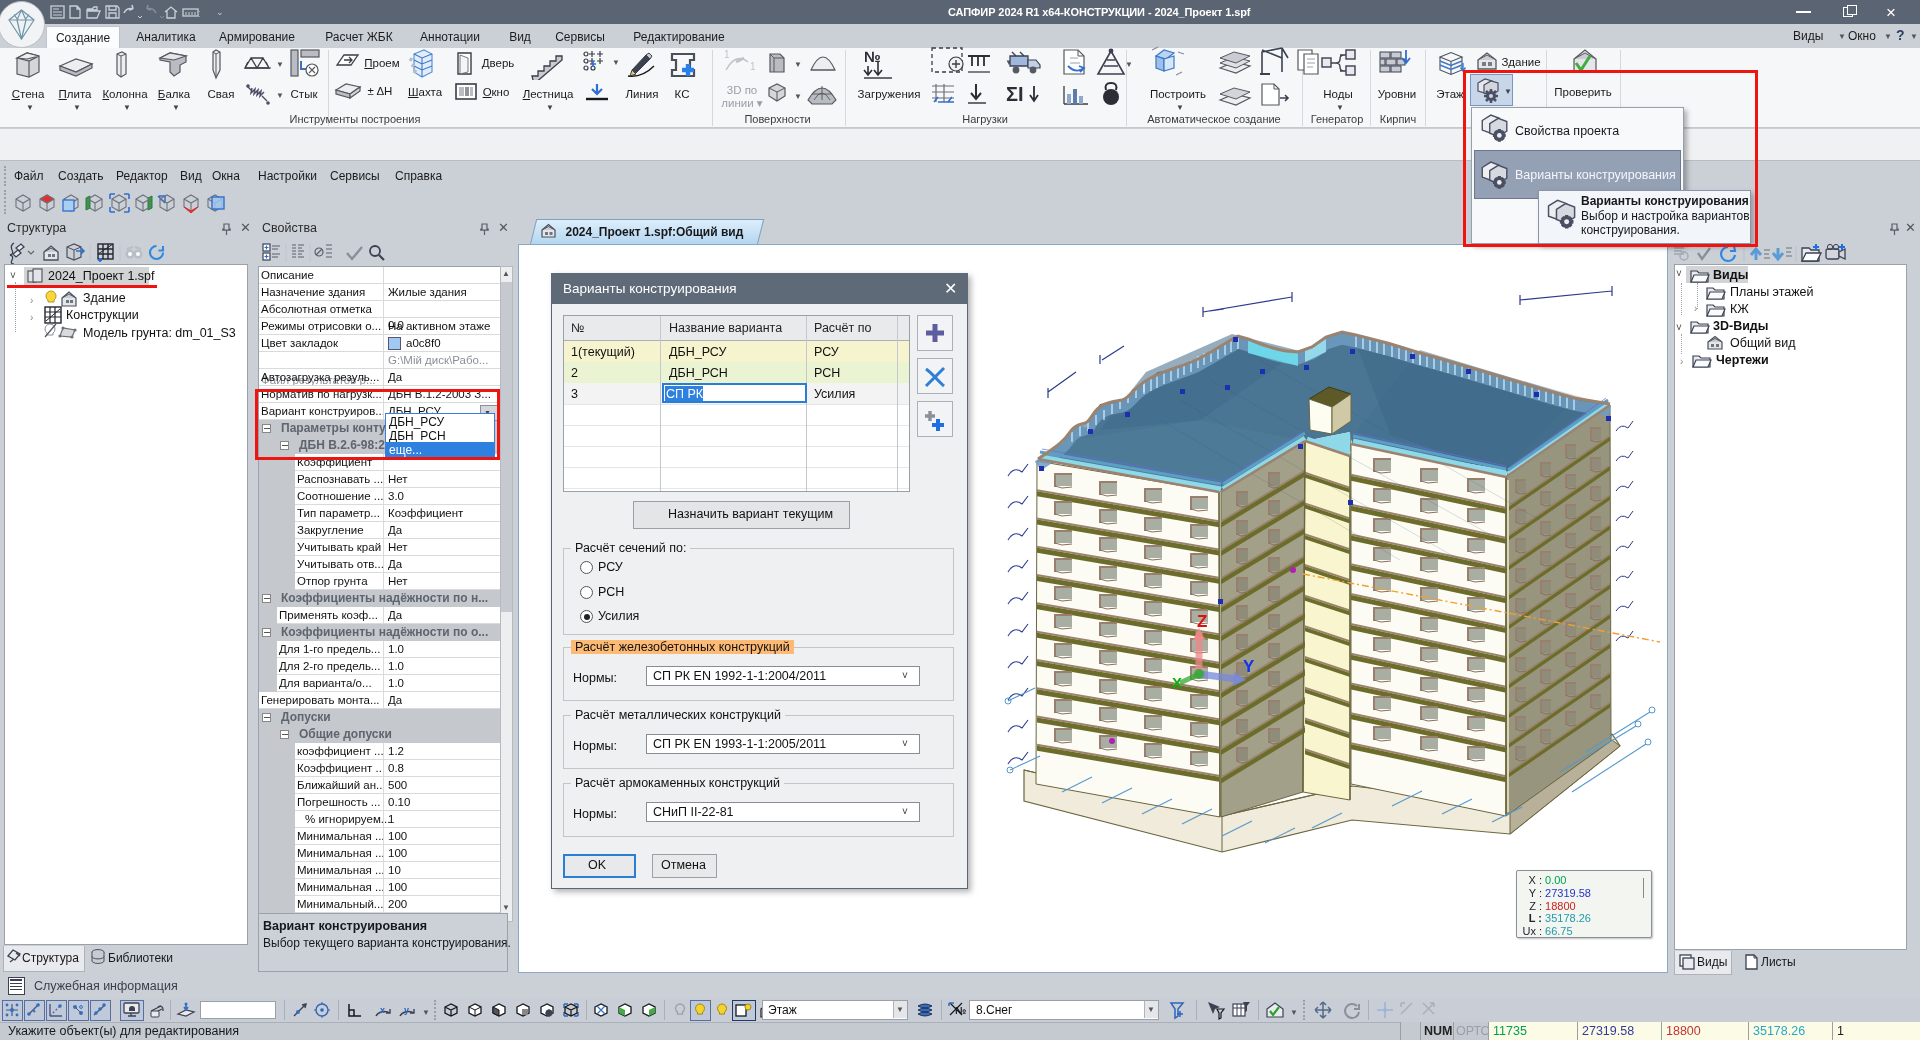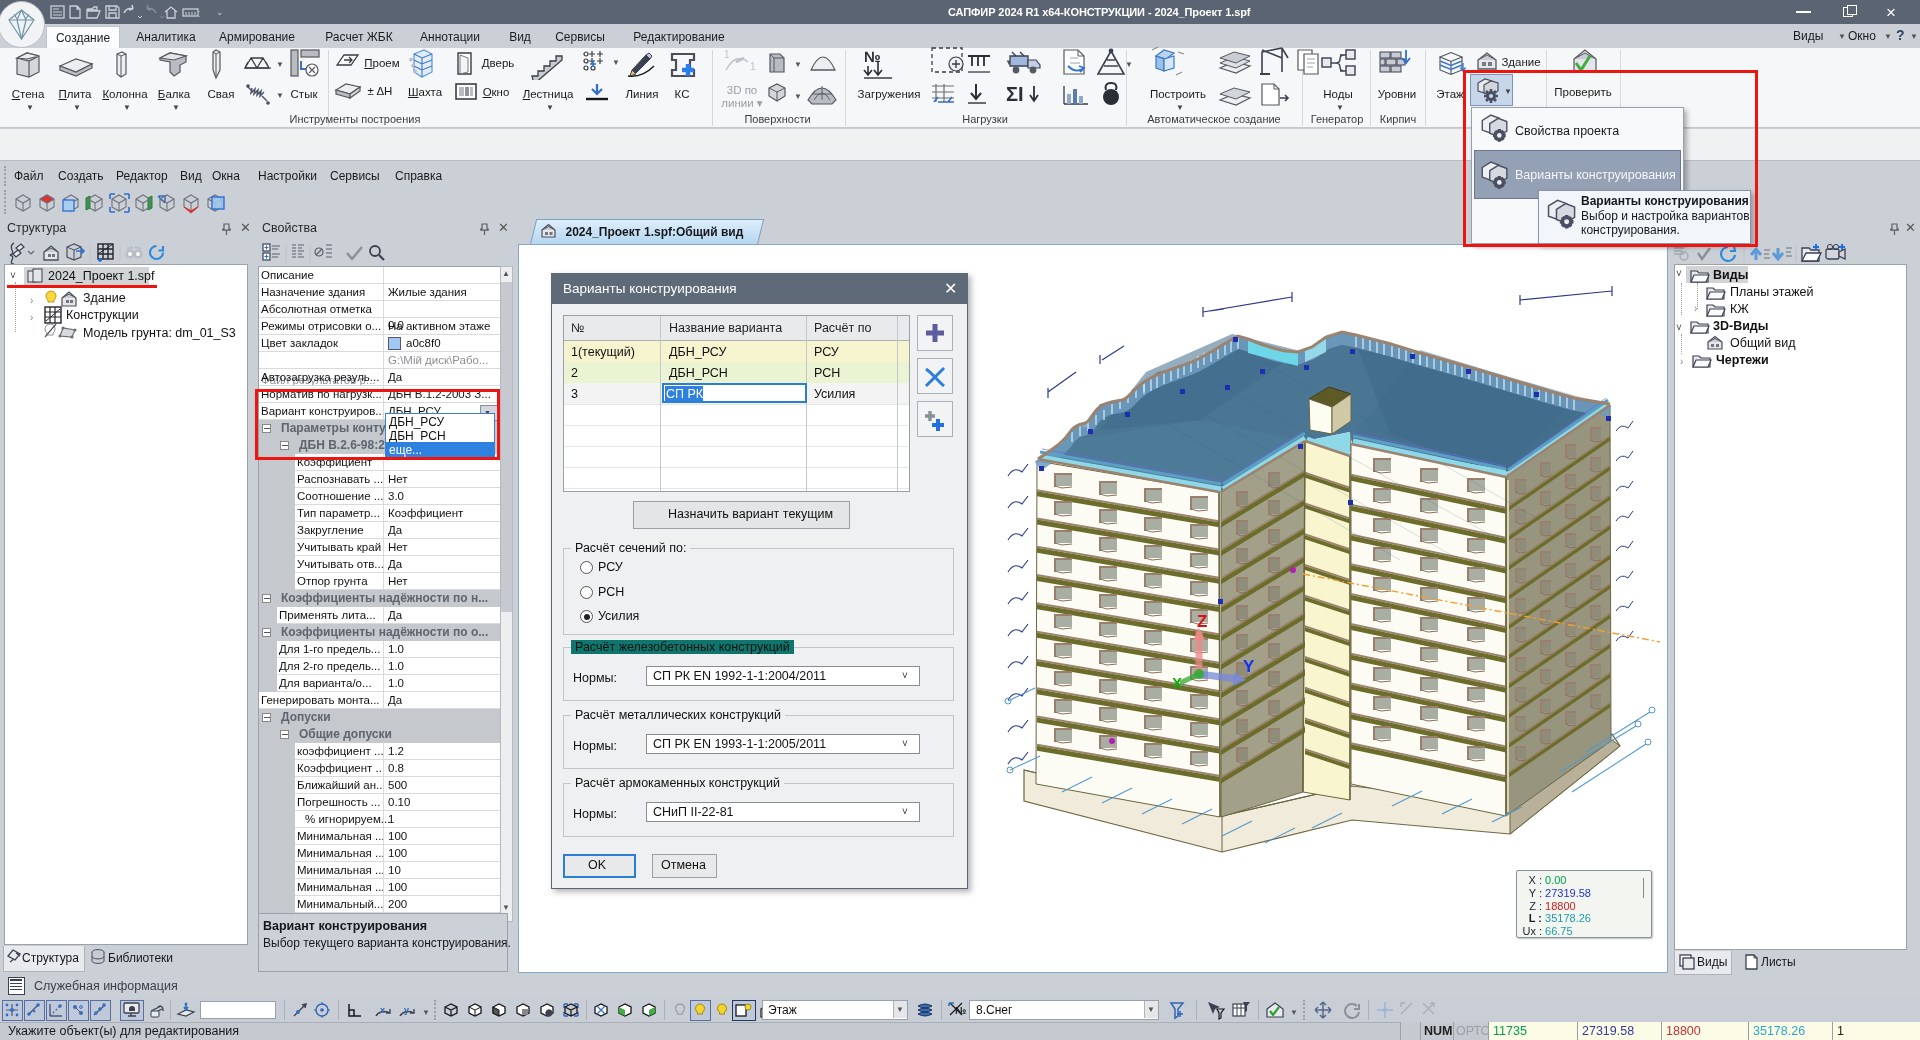--- a/index.html
+++ b/index.html
@@ -648,7 +648,7 @@
 <div class="abs" style="left:259px;top:607px;width:18px;height:17px;background:#c5c9ce;"></div>
 <div class="hline" style="left:277px;top:623px;width:223px;"></div>
 <div class="vline" style="left:383px;top:607px;height:17px;"></div>
-<div class="propcell " style="left:279px;top:609px;width:104px;">Применять лита...</div>
+<div class="propcell " style="left:279px;top:609px;width:104px;">Применять коэф...</div>
 <div class="propcell" style="left:388px;top:609px;width:110px;">Да</div>
 <div class="grouprow" style="left:259px;top:624px;width:241px;height:17px;padding-left:22px;padding-top:1px;">Коэффициенты надёжности по о...</div>
 <div class="abs" style="left:262px;top:628px;width:9px;height:9px;background:#fff;border:1px solid #888;"></div>

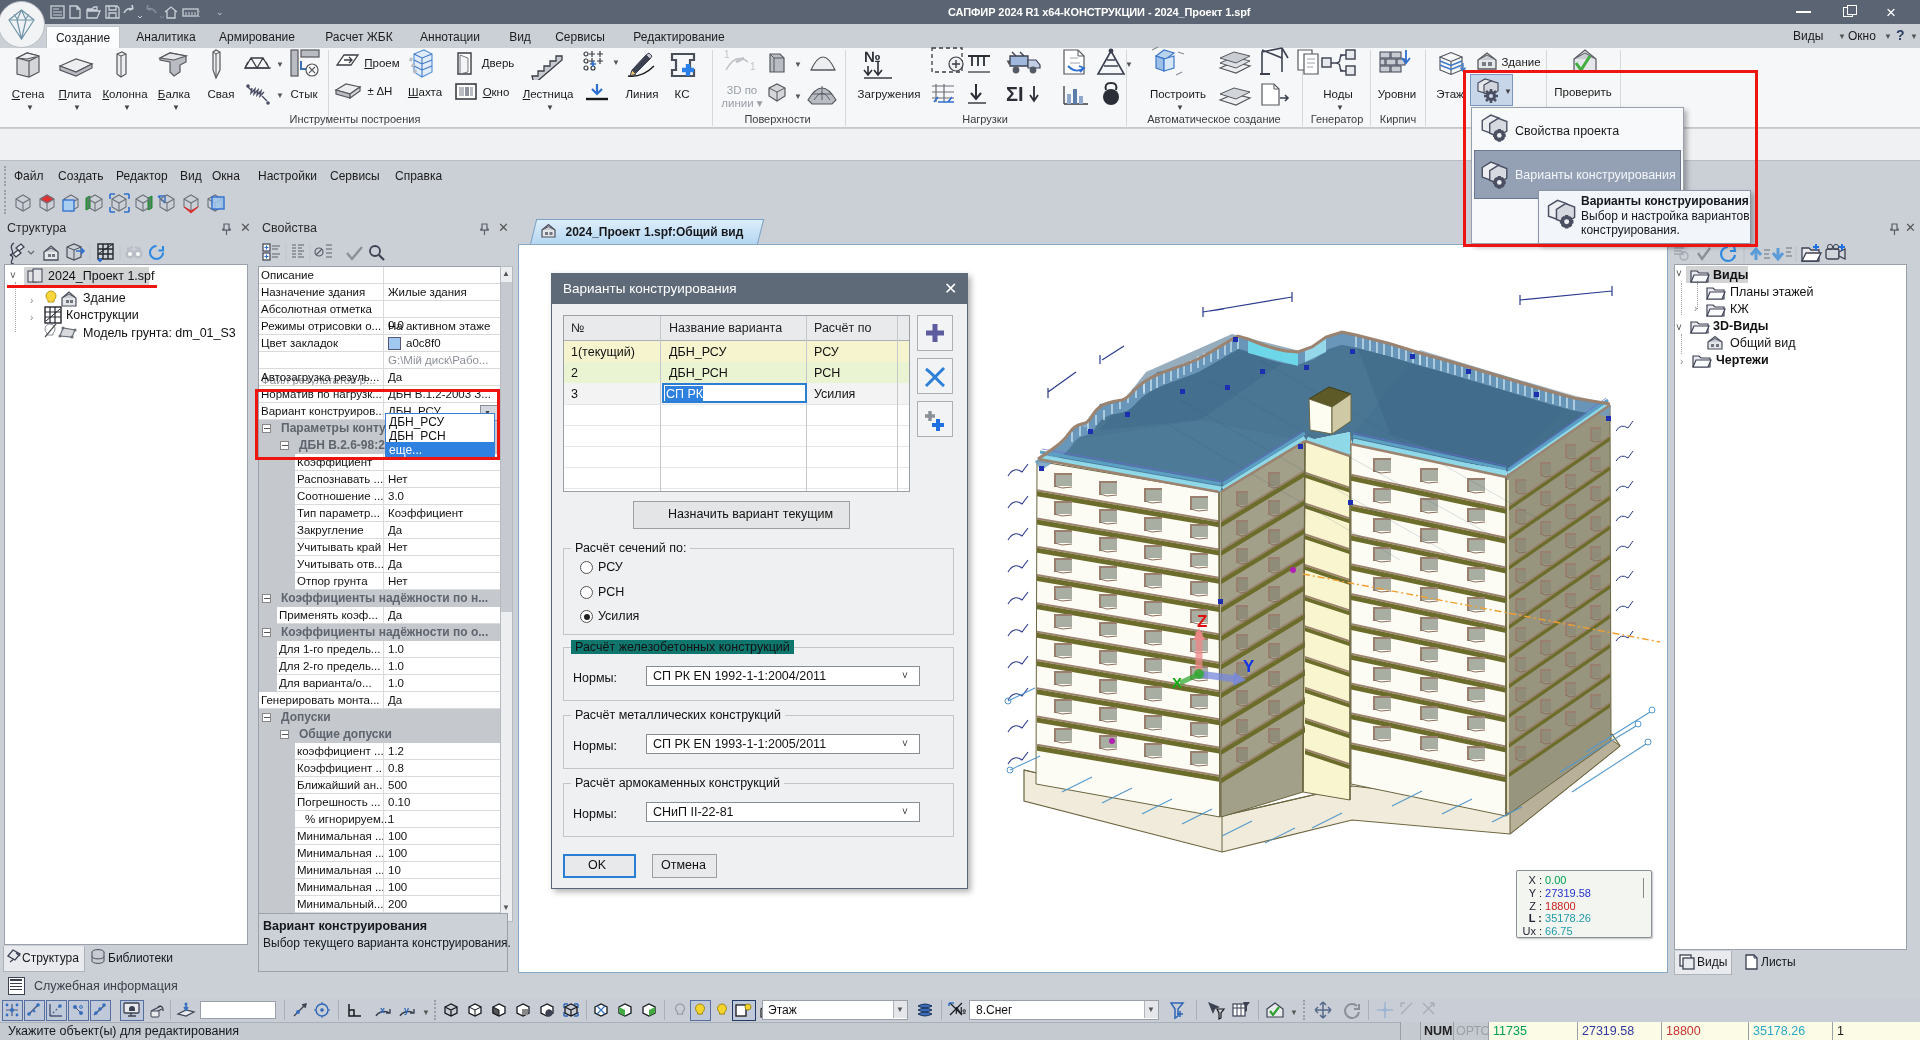--- a/index.html
+++ b/index.html
@@ -1475,7 +1475,7 @@
 <div class="abs" style="left:583.5px;top:613.5px;width:6px;height:6px;border-radius:50%;background:#222;z-index:13;"></div>
 <div class="abs" style="left:598px;top:609px;font-size:12.5px;color:#111;z-index:12;">Усилия</div>
 <div class="abs" style="left:563px;top:647px;width:391px;height:54px;border:1px solid #c3c6c9;z-index:11;"></div>
-<div class="abs" style="left:571px;top:640px;background:#0f766e;padding:0 4px;font-size:12.5px;color:#111;z-index:12;">Расчёт железобетонных конструкций</div>
+<div class="abs" style="left:571px;top:640px;background:#fdba74;padding:0 4px;font-size:12.5px;color:#111;z-index:12;">Расчёт железобетонных конструкций</div>
 <div class="abs" style="left:573px;top:671px;font-size:12.5px;color:#111;z-index:12;">Нормы:</div>
 <div class="abs" style="left:646px;top:666px;width:274px;height:20px;background:#fff;border:1px solid #878d93;z-index:12;"></div>
 <div class="abs" style="left:653px;top:669px;font-size:12.5px;color:#111;z-index:13;">СП РК EN 1992-1-1:2004/2011</div>

